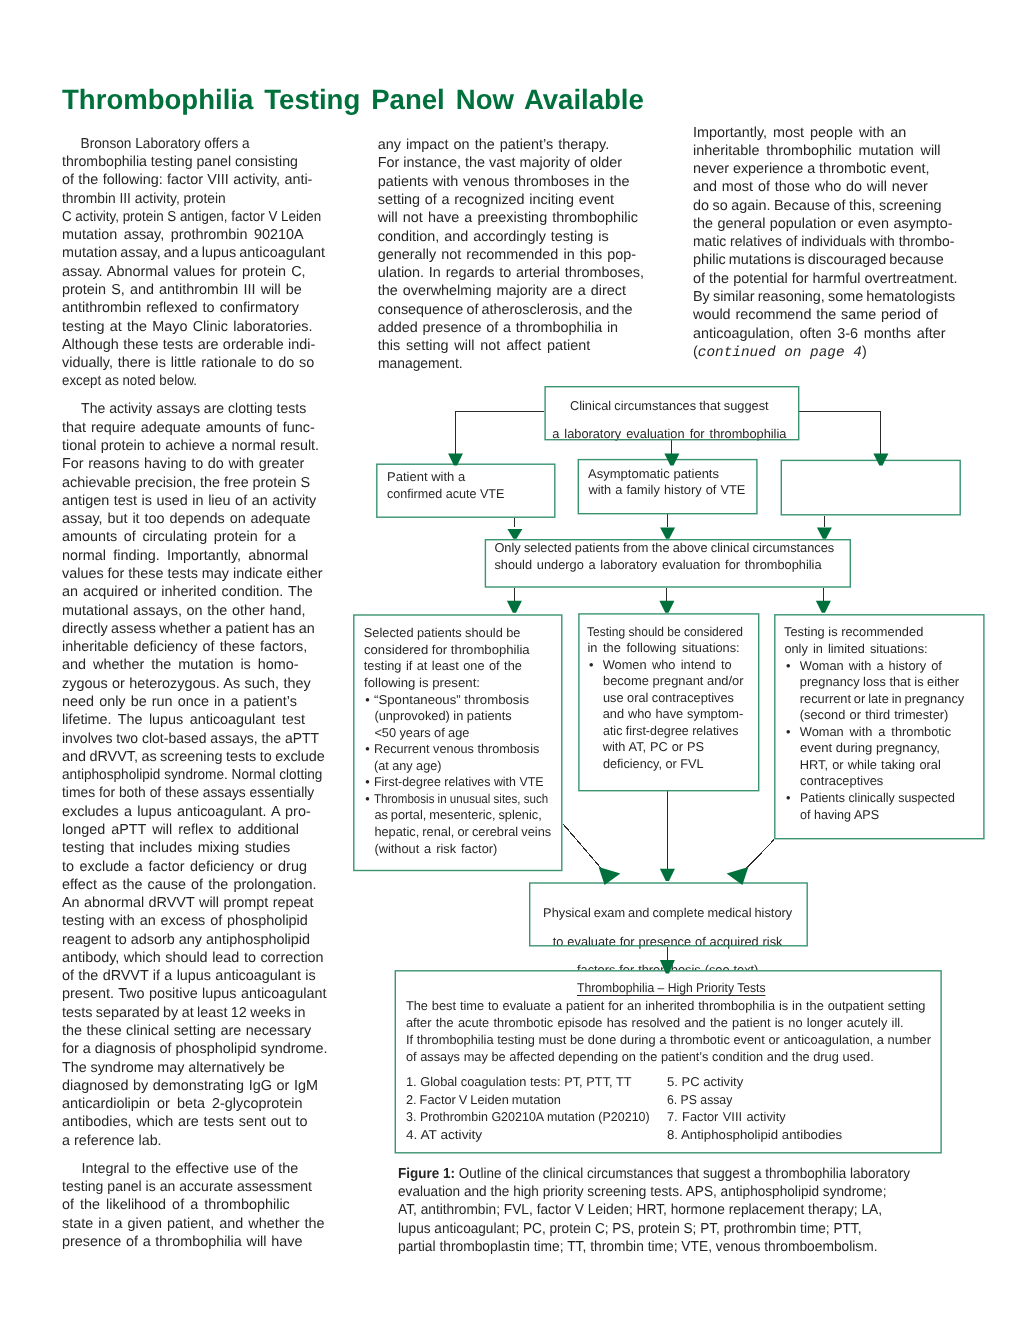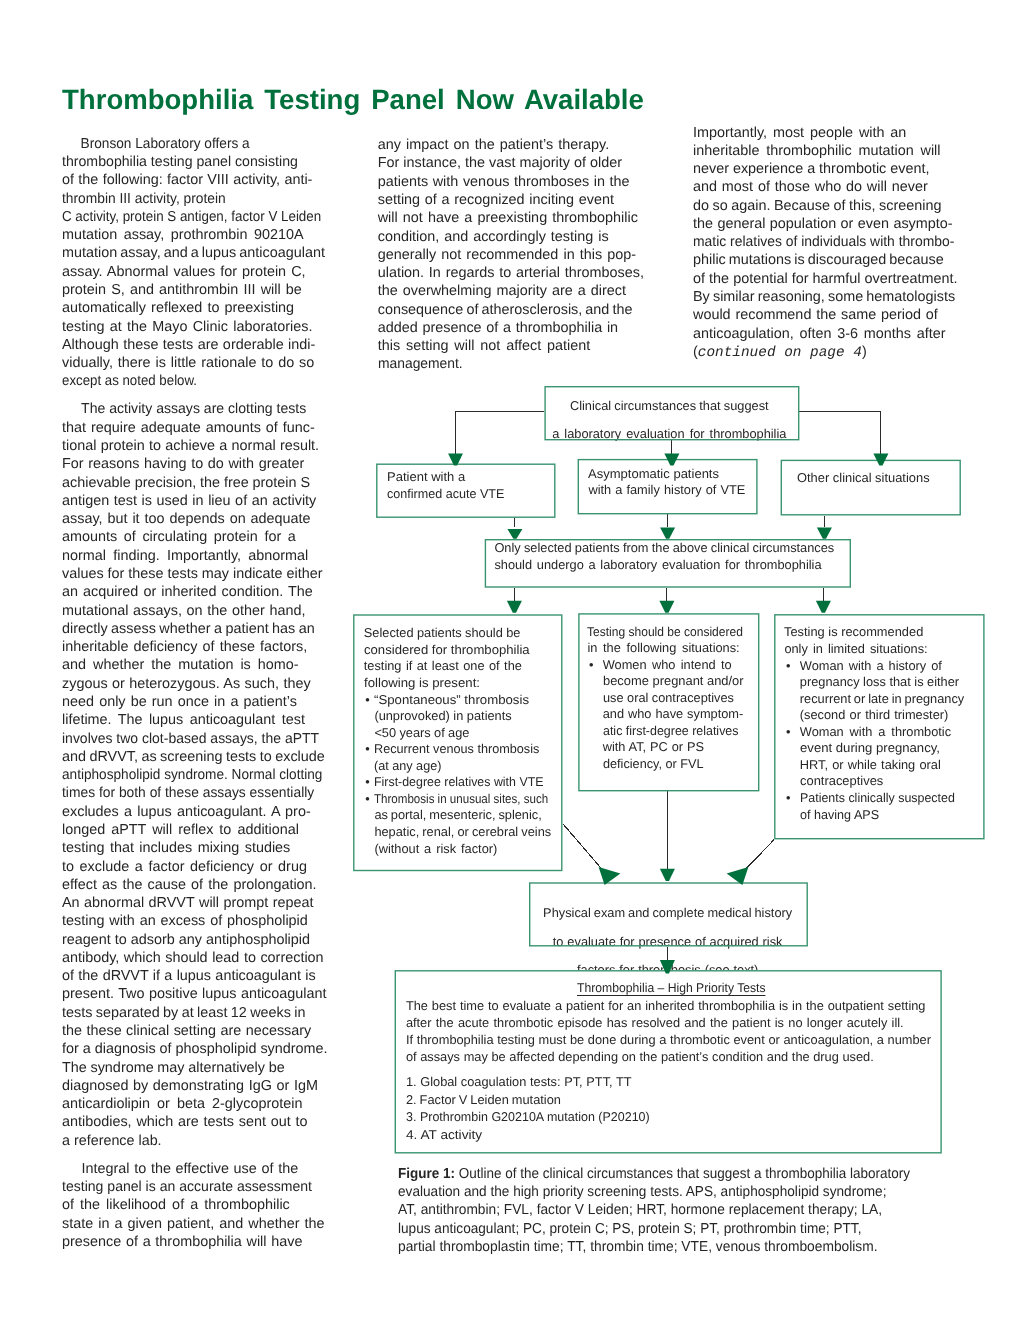--- a/index.html
+++ b/index.html
@@ -60,7 +60,7 @@
       <div class="ln" style="word-spacing:-0.970px">mutation assay, and a lupus anticoagulant</div>
       <div class="ln" style="word-spacing:1.101px">assay. Abnormal values for protein C,</div>
       <div class="ln" style="word-spacing:1.170px">protein S, and antithrombin III will be</div>
-      <div class="ln" style="word-spacing:1.114px">automatically reflexed to preexisting</div>
+      <div class="ln" style="word-spacing:1.114px">antithrombin reflexed to confirmatory</div>
       <div class="ln" style="word-spacing:1.286px">testing at the Mayo Clinic laboratories.</div>
       <div class="ln" style="word-spacing:0.419px">Although these tests are orderable indi-</div>
       <div class="ln" style="word-spacing:0.884px">vidually, there is little rationale to do so</div>

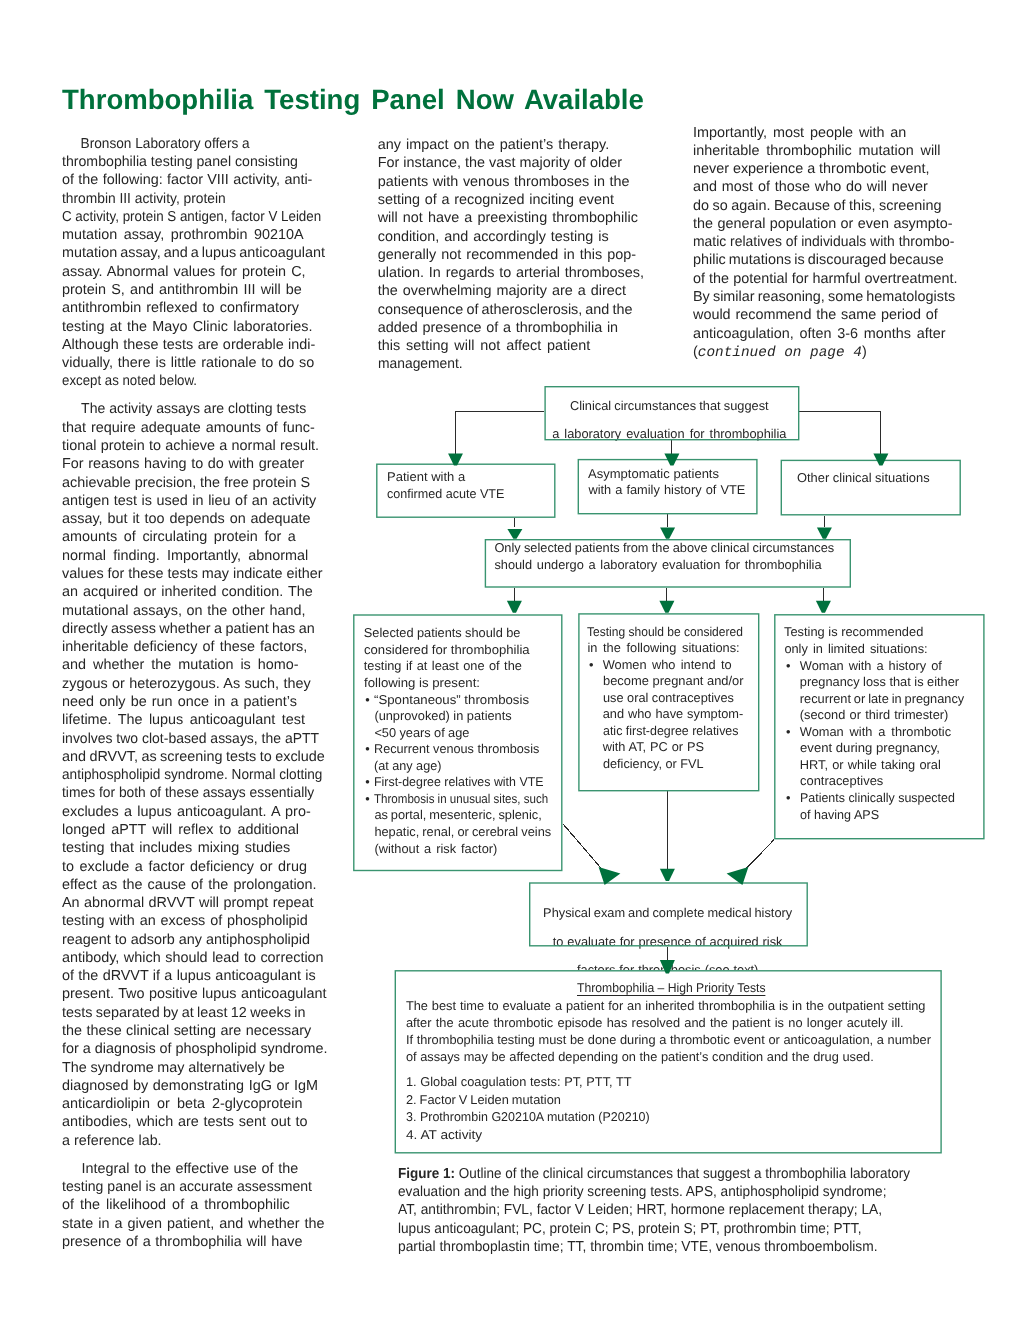--- a/index.html
+++ b/index.html
@@ -186,11 +186,6 @@
     </div>
   </div>
 
-  <div class="node" style="left:780.6px;top:459.7px;width:180.3px;height:55.8px;">
-    <div class="inner" style="left:16.4px;top:10.1px;">
-      <div class="bl" style="transform:scaleX(1.0076)">Other clinical situations</div>
-    </div>
-  </div>
 
   <div class="node" style="left:484.7px;top:539.0px;width:366.3px;height:48.7px;">
     <div class="inner" style="left:9.7px;top:1.4px;">

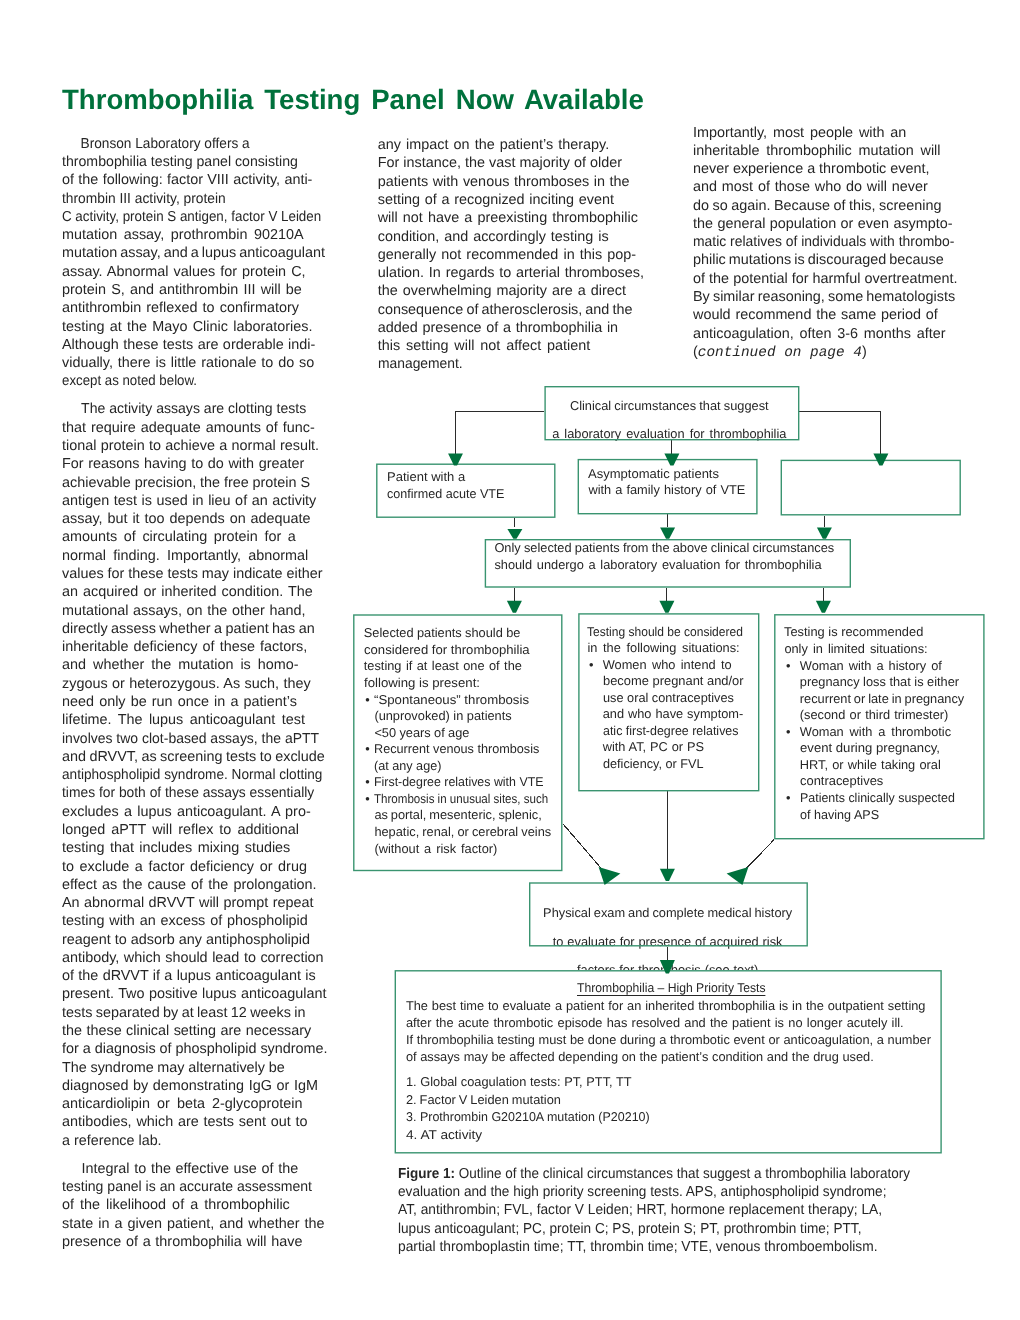--- a/index.html
+++ b/index.html
@@ -292,6 +292,12 @@
         <div class="bl" style="transform:scaleX(0.9760)">3. Prothrombin G20210A mutation (P20210)</div>
         <div class="bl" style="transform:scaleX(1.0664)">4. AT activity</div>
     </div>
+    <div class="inner lst" style="left:272.4px;top:102.7px;">
+      <div class="bl" style="transform:scaleX(1.0205)">5. PC activity</div>
+        <div class="bl" style="transform:scaleX(0.9561)">6. PS assay</div>
+        <div class="bl" style="word-spacing:0.893px">7. Factor VIII activity</div>
+        <div class="bl" style="transform:scaleX(1.0346)">8. Antiphospholipid antibodies</div>
+    </div>
   </div>
 
   <svg class="conn top" viewBox="0 0 1020 1320" width="1020" height="1320">

